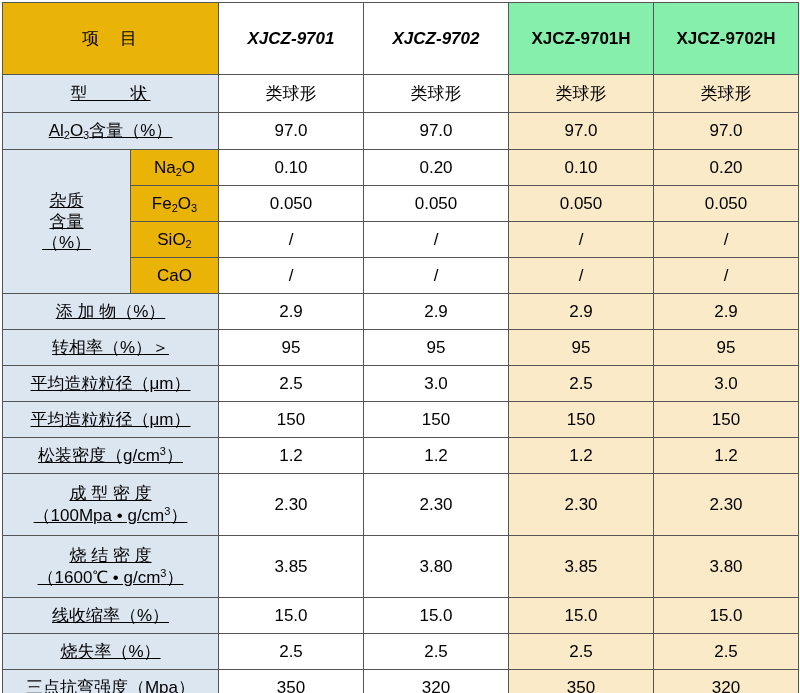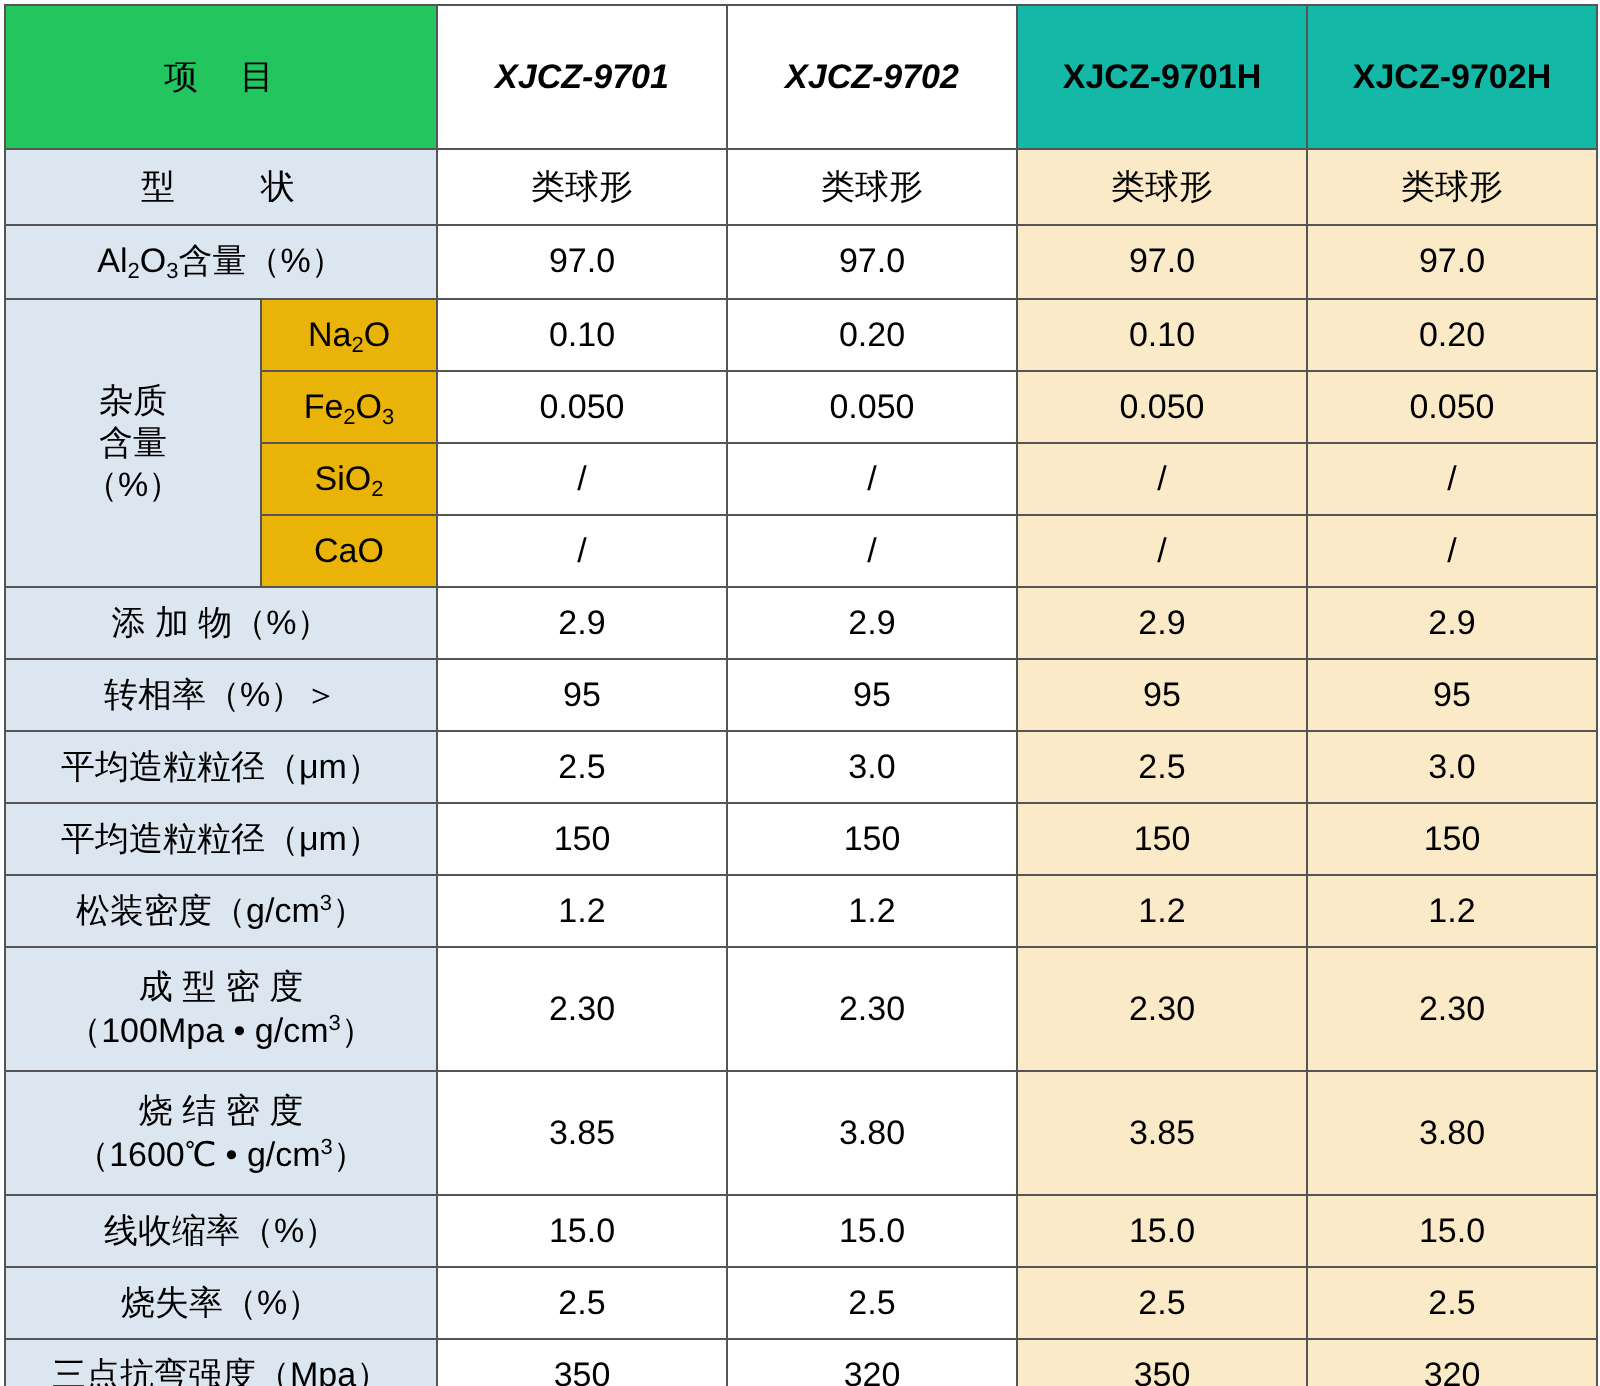--- a/index.html
+++ b/index.html
@@ -43,7 +43,7 @@
   col.c-d    { width: 145px; }
 
   .hdr-label {
-    background: #22c55e;
+    background: #eab308;
     font-size: 19px;
     letter-spacing: 2px;
   }

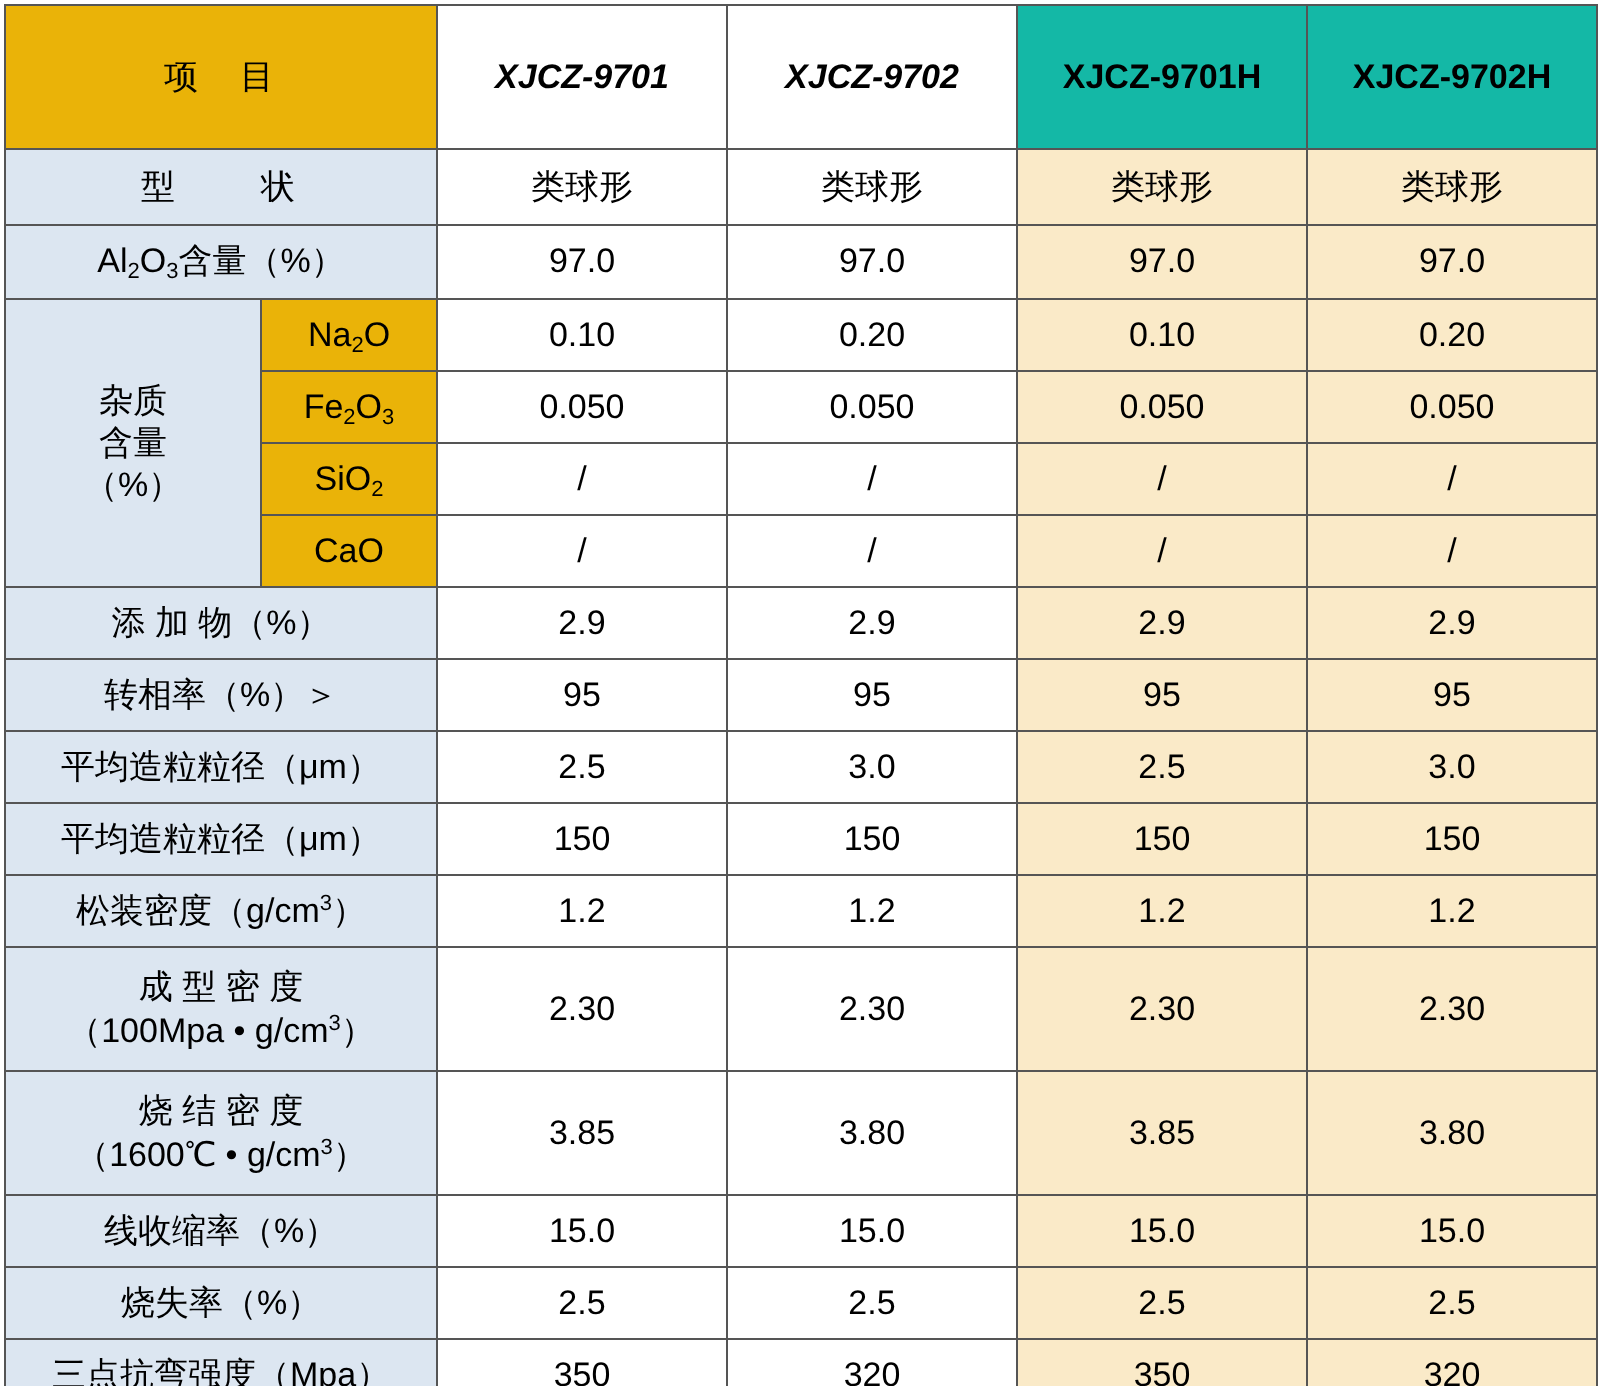--- a/index.html
+++ b/index.html
@@ -54,7 +54,7 @@
     font-style: italic;
   }
   .hdr-high {
-    background: #14b8a6;
+    background: #86efac;
     font-size: 21px;
     font-weight: bold;
   }

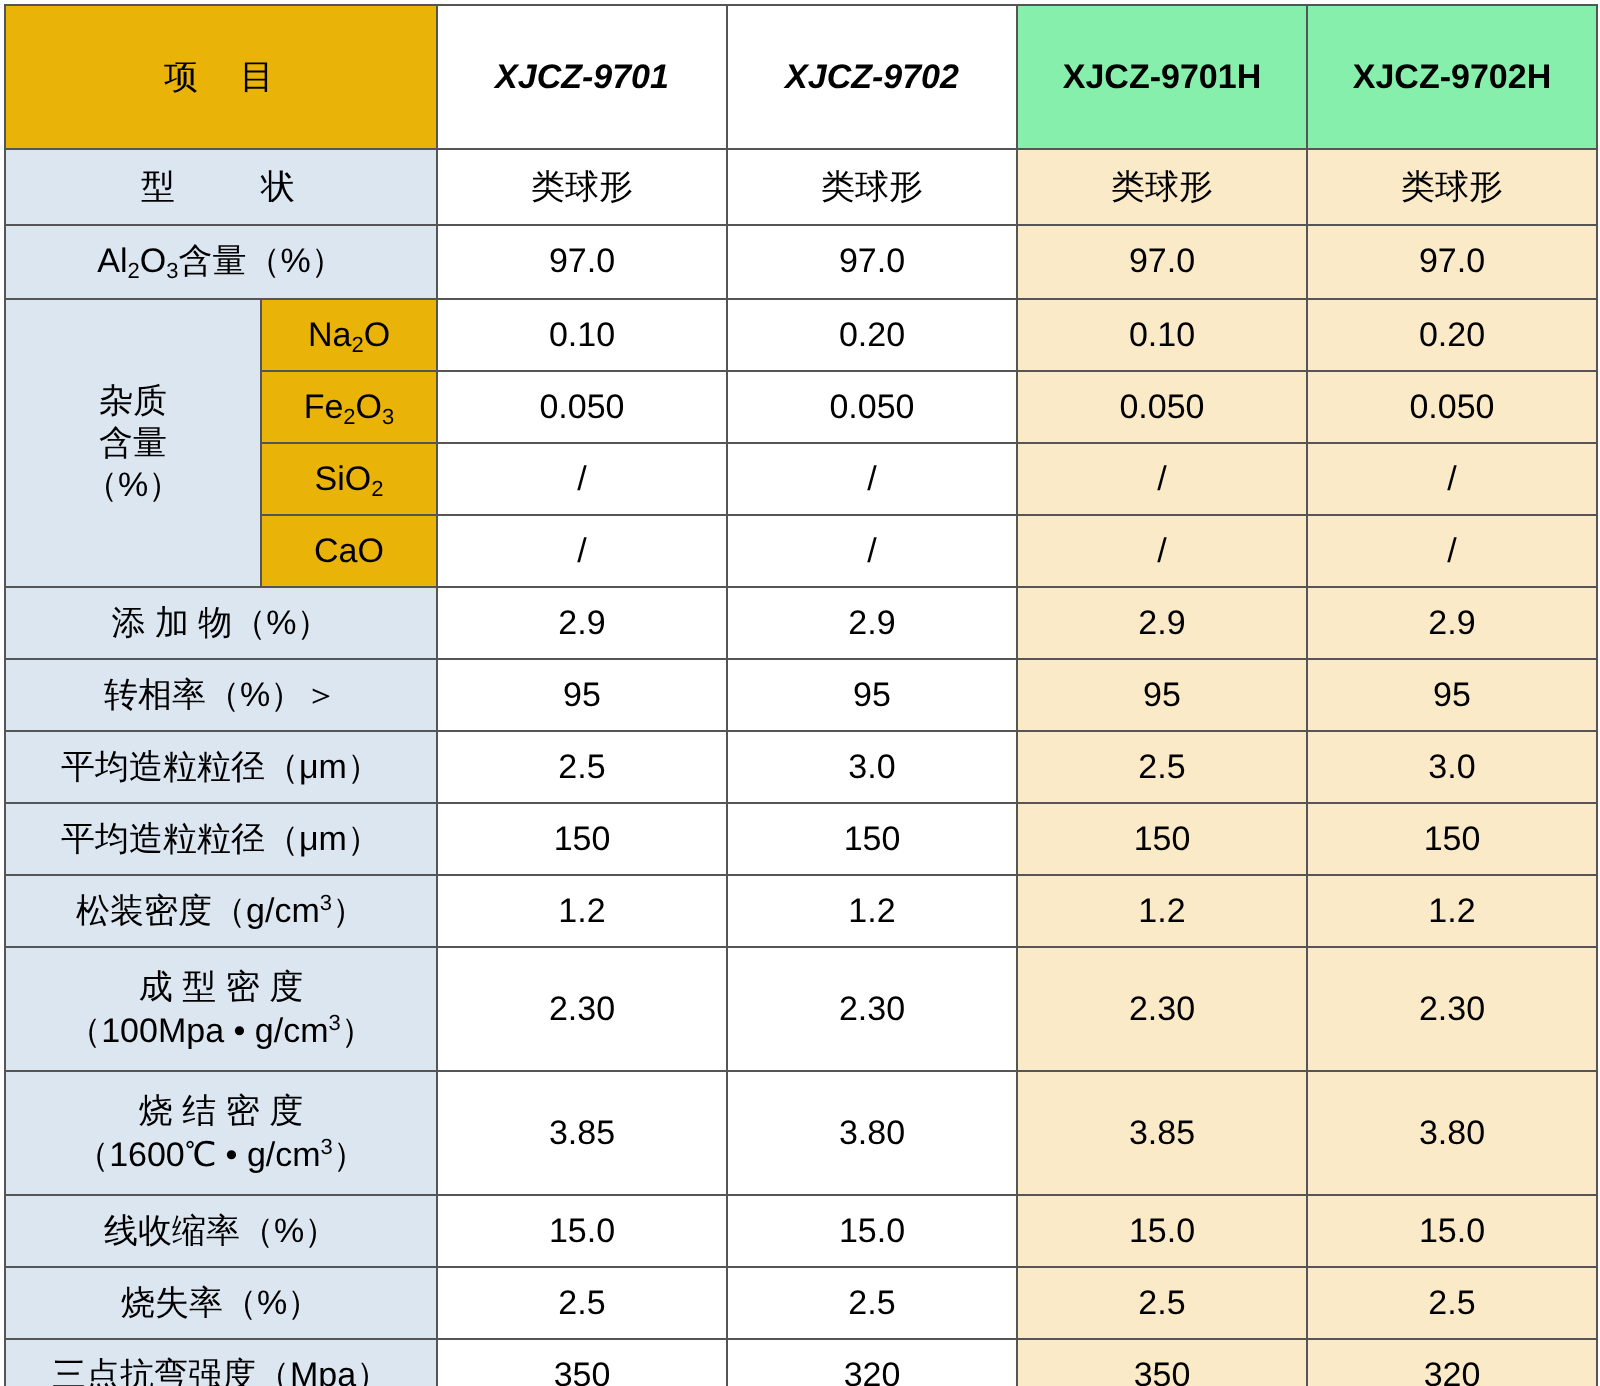--- a/index.html
+++ b/index.html
@@ -61,6 +61,7 @@
   .row-label {
     background: #dce6f1;
     font-size: 17px;
+    text-decoration: underline;
   }
   .row-label.sp { letter-spacing: 3px; }
   .sub-label {

